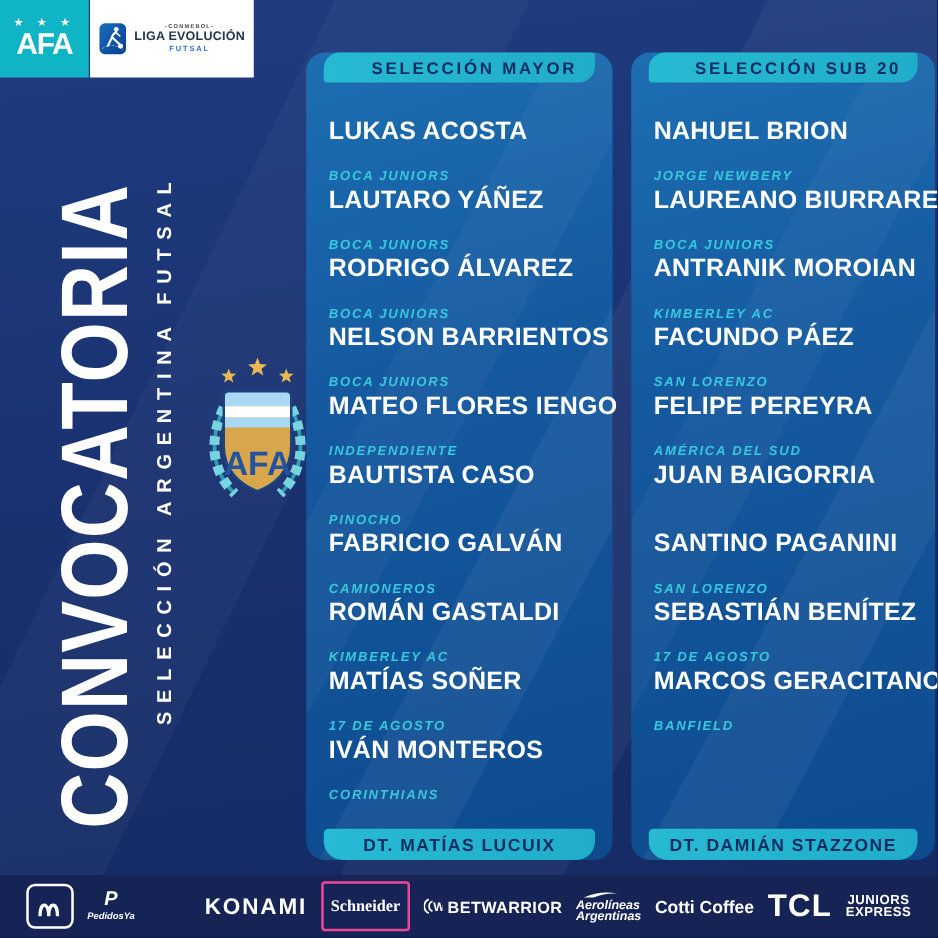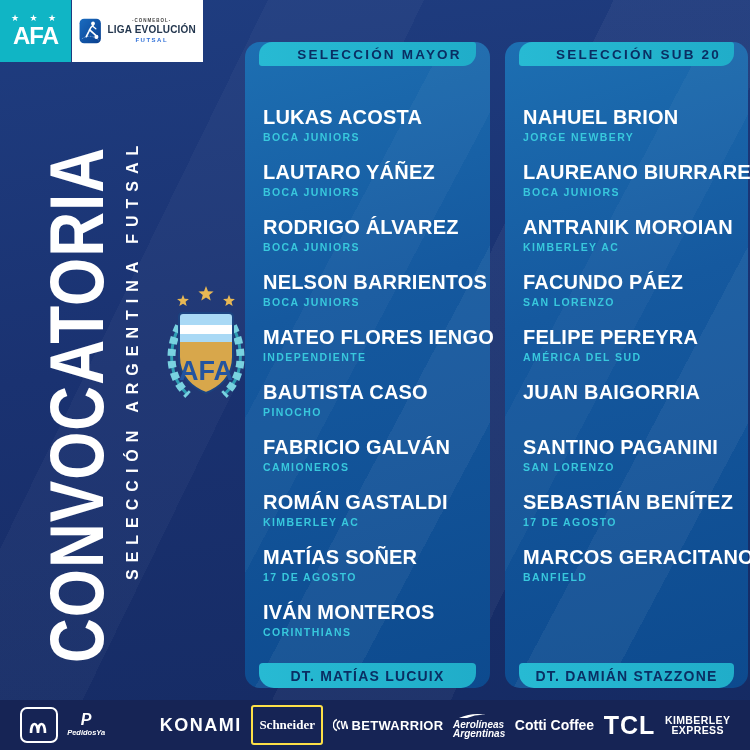--- a/index.html
+++ b/index.html
@@ -60,7 +60,7 @@
     display:flex; align-items:center; justify-content:center;
     font-size:14px; font-weight:800; letter-spacing:1.2px; color:#0a2e63; z-index:2; white-space:nowrap; }
 
-  .players{ position:absolute; top:24px; left:18px; right:12px; padding-top:40px; z-index:1; }
+  .players{ position:absolute; top:24px; left:18px; right:12px; padding-top:28px; z-index:1; }
   .player{ height:39px; margin-bottom:16px; }
   .player-name{ font-size:20px; font-weight:700; letter-spacing:0.2px; color:#ffffff;
     line-height:23px; white-space:nowrap; }

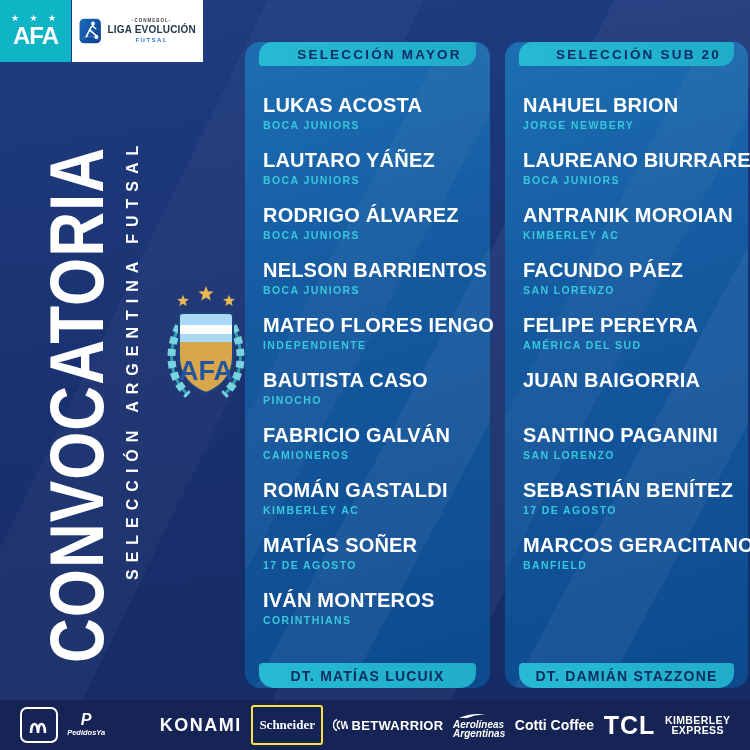--- a/index.html
+++ b/index.html
@@ -65,7 +65,7 @@
   .player-name{ font-size:20px; font-weight:700; letter-spacing:0.2px; color:#ffffff;
     line-height:23px; white-space:nowrap; }
   .player-club{ font-size:10.5px; font-weight:700; letter-spacing:1.4px; color:#38c8dd;
-    line-height:11px; margin-top:3px; white-space:nowrap; }
+    line-height:11px; margin-top:19px; white-space:nowrap;font-style:italic; }
 
   
   .footer{ position:absolute; left:0; right:0; bottom:0; height:50px; background:#162455;

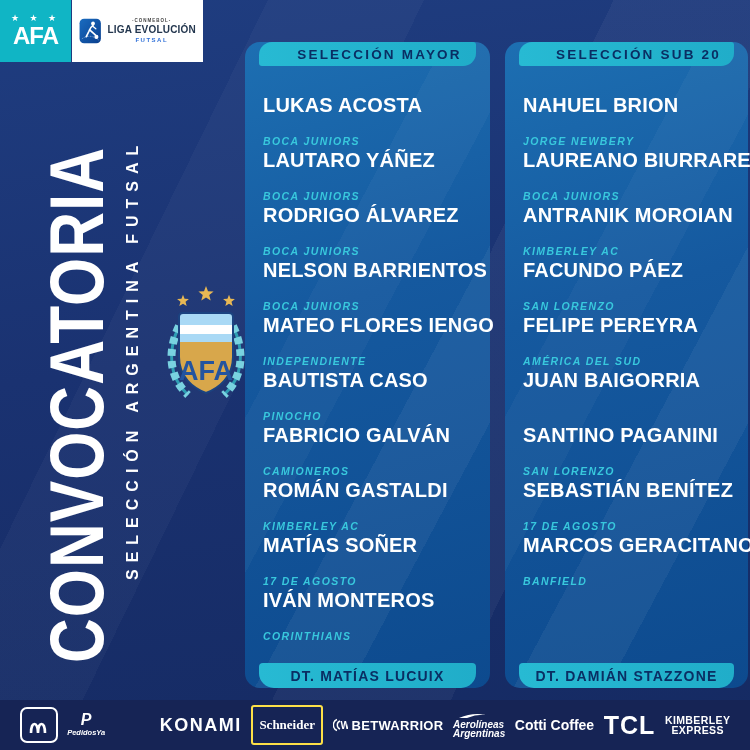--- a/index.html
+++ b/index.html
@@ -77,7 +77,7 @@
   .pedidos-p{ font-size:16px; font-weight:800; font-style:italic; line-height:14px; }
   .pedidos-label{ font-size:7.5px; font-weight:700; font-style:italic; }
   .konami{ font-size:18px; font-weight:700; letter-spacing:1.5px;margin-left:45px; }
-  .schneider{ border:2px solid #fde047; border-radius:3px; padding:10px 6px;
+  .schneider{ border:2px solid #ec4899; border-radius:3px; padding:10px 6px;
     font-family:"Liberation Serif","DejaVu Serif",serif; font-size:13px; font-weight:700; }
   .betwarrior{ gap:4px; font-size:13px; font-weight:800; letter-spacing:0.3px; }
   .aerolineas{ flex-direction:column; align-items:flex-start; line-height:9px; }

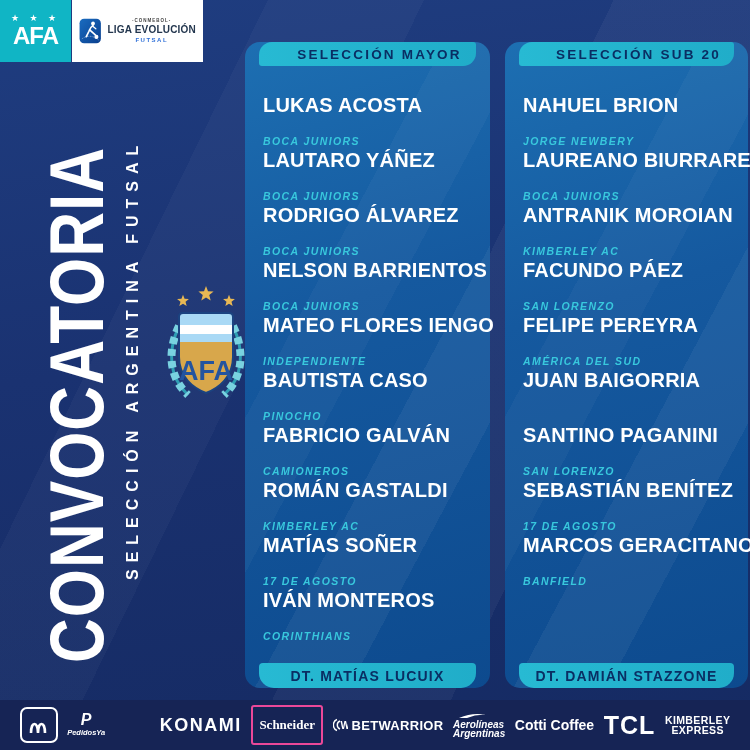--- a/index.html
+++ b/index.html
@@ -289,7 +289,7 @@
     <div class="sponsor cotti">Cotti Coffee</div>
     <div class="sponsor tcl">TCL</div>
     <div class="sponsor amex">
-      <span>KIMBERLEY</span>
+      <span>JUNIORS</span>
       <span>EXPRESS</span>
     </div>
   </div>

